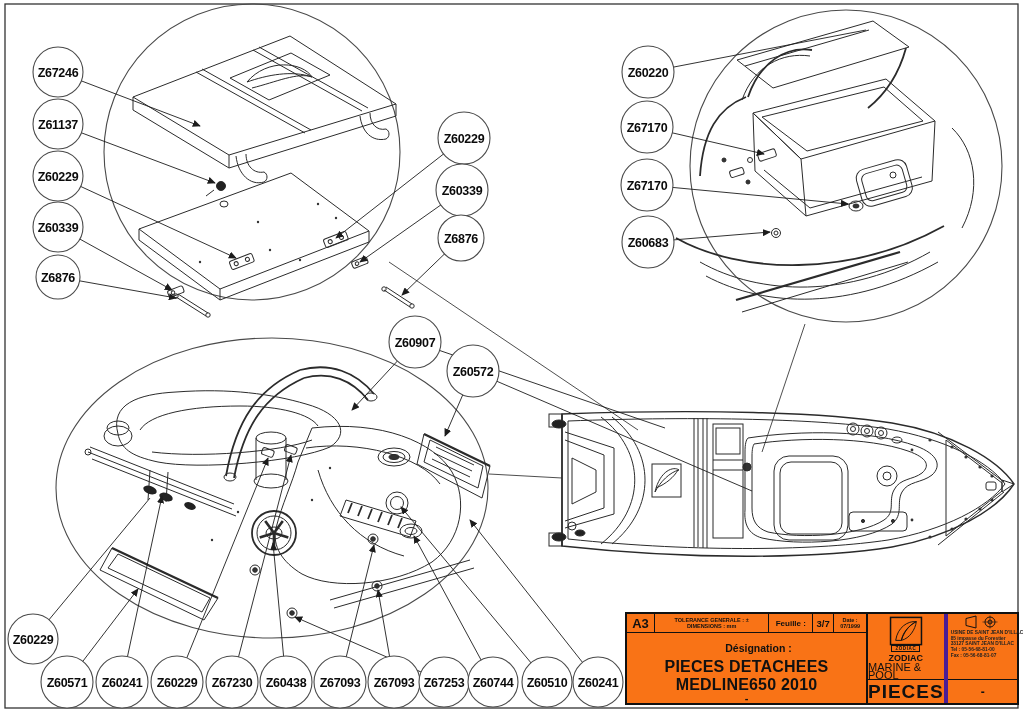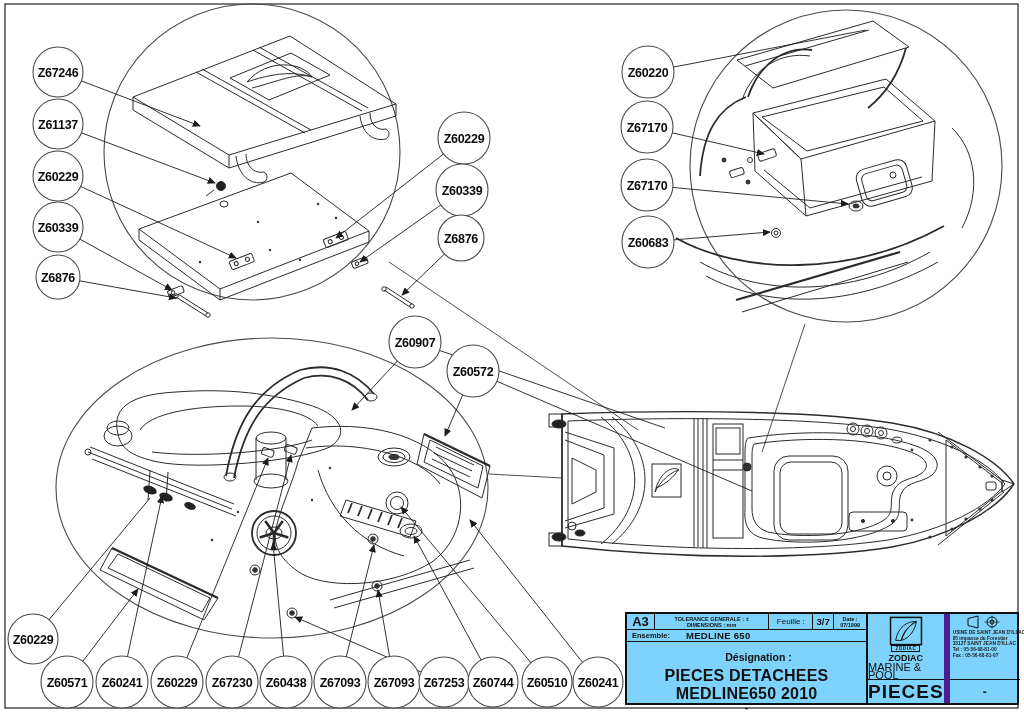--- a/index.html
+++ b/index.html
@@ -10,7 +10,7 @@
 
   
   .tb{position:absolute;left:625px;top:612px;width:394px;height:93px;
-      border:2px solid #111;box-sizing:border-box;background:#7dd3fc;display:flex;}
+      border:2px solid #111;box-sizing:border-box;background:#f97316;display:flex;}
   .tb-left{width:241px;border-right:2px solid #111;display:flex;flex-direction:column;box-sizing:border-box;}
   .tb-row1{height:19px;display:flex;border-bottom:1.5px solid #111;}
   .c{border-right:1px solid #111;display:flex;align-items:center;justify-content:center;box-sizing:border-box;}

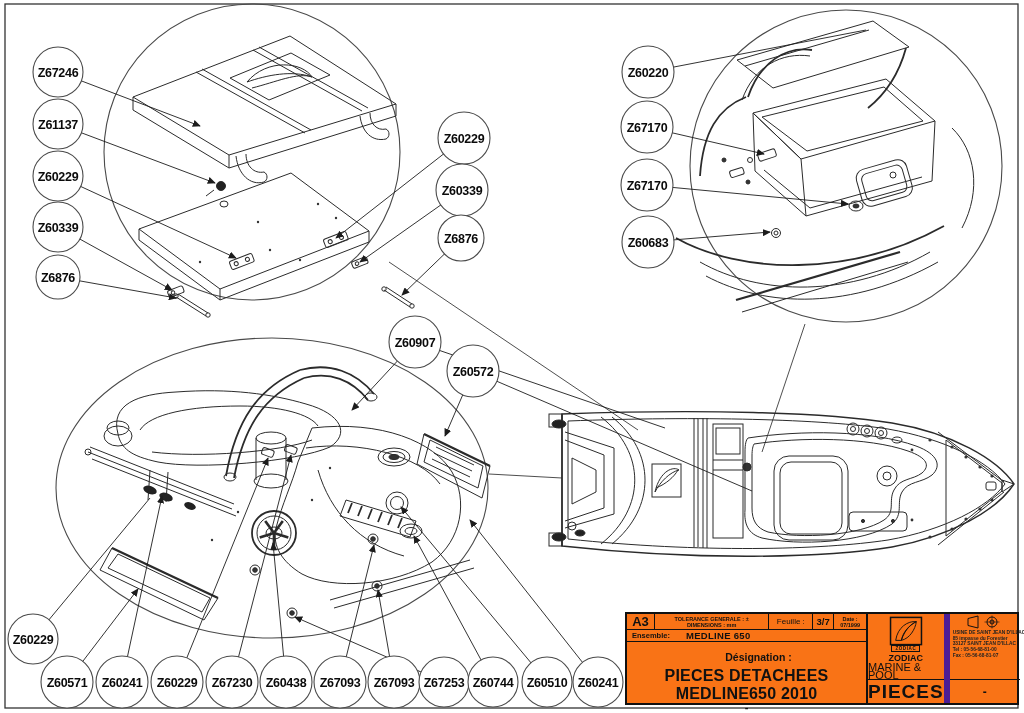--- a/index.html
+++ b/index.html
@@ -16,7 +16,7 @@
   .c{border-right:1px solid #111;display:flex;align-items:center;justify-content:center;box-sizing:border-box;}
   .c-a3{width:28px;font-weight:bold;font-size:13px;}
   .c-tol{width:115px;flex-direction:column;font-size:5.5px;font-weight:bold;line-height:6px;text-align:center;}
-  .c-sheet{width:44px;font-size:8px;font-weight:normal;}
+  .c-sheet{width:44px;font-size:8px;font-weight:bold;}
   .c-sheetval{width:21px;font-size:9.5px;font-weight:bold;text-align:center;}
   .c-date{width:32px;flex-direction:column;font-size:5.5px;font-weight:bold;line-height:6px;border-right:none;}
   .tb-row2{height:17px;border-bottom:1.5px solid #111;display:flex;align-items:center;padding-left:5px;}

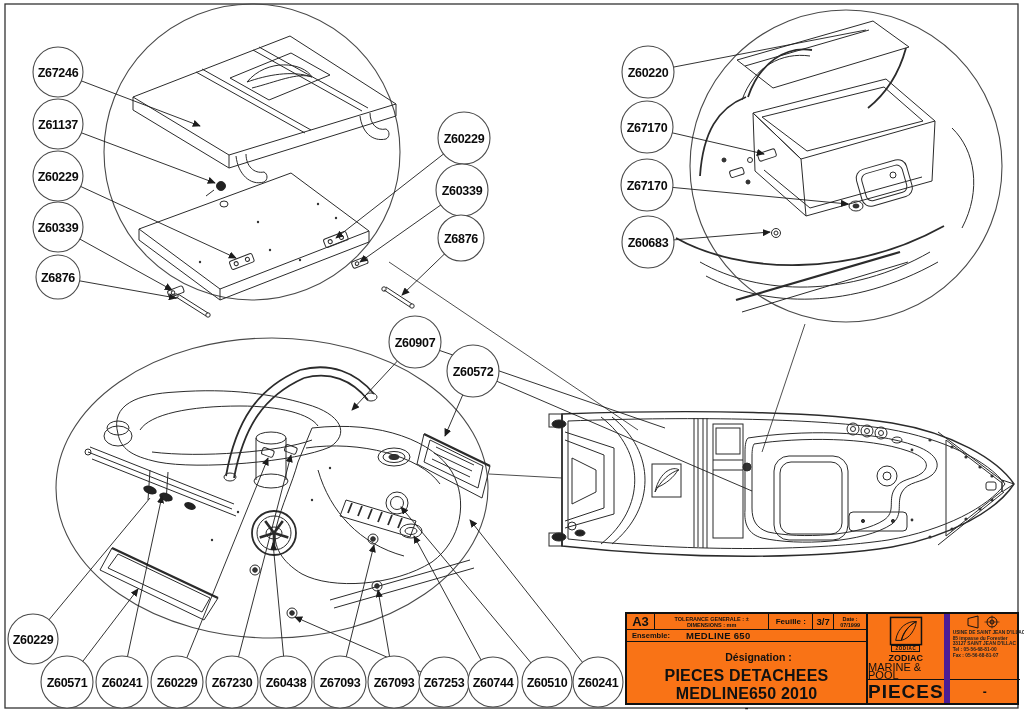--- a/index.html
+++ b/index.html
@@ -443,10 +443,6 @@
           <div>07/1999</div>
         </div>
       </div>
-      <div class="tb-row2">
-        <span class="ens-lbl">Ensemble:</span>
-        <span class="ens-val">MEDLINE 650</span>
-      </div>
       <div class="tb-row3">
         <div class="desig-lbl">Désignation :</div>
         <div class="desig-val">PIECES DETACHEES MEDLINE650 2010</div>

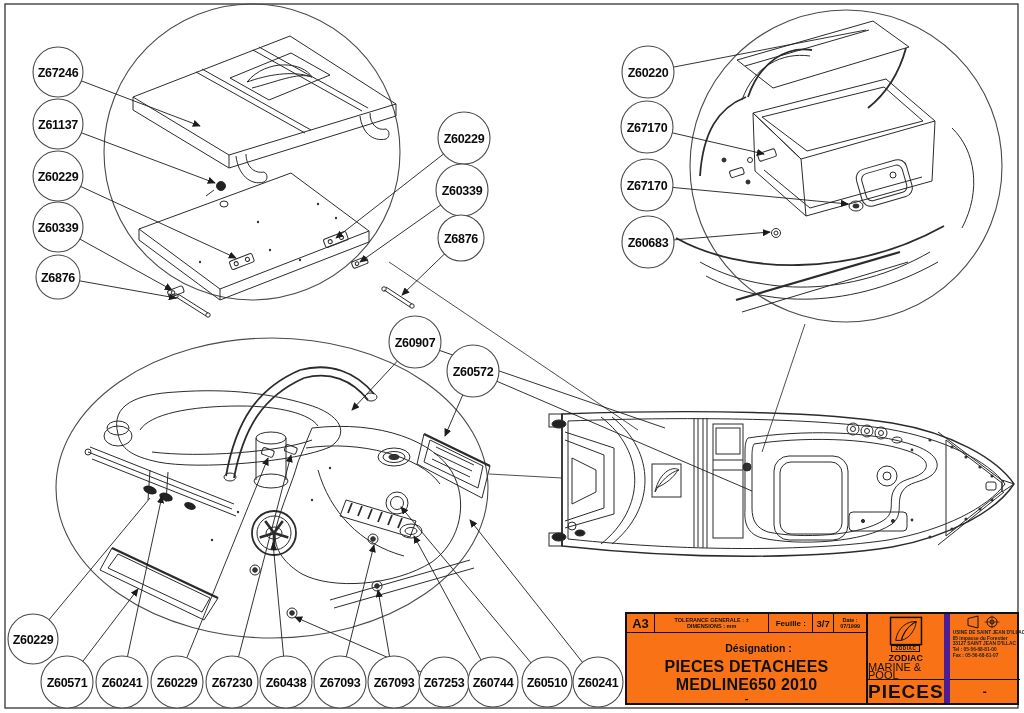--- a/index.html
+++ b/index.html
@@ -26,7 +26,7 @@
   .desig-lbl{margin-top:9px;font-size:10.5px;font-weight:bold;padding-left:24px;}
   .desig-val{margin-top:4px;font-size:16px;font-weight:bold;letter-spacing:.2px;}
   .desig-suf{font-size:11px;font-weight:bold;line-height:9px;}
-  .tb-mid{width:83px;border-right:6px solid #4c1d95;display:flex;flex-direction:column;box-sizing:border-box;}
+  .tb-mid{width:83px;border-right:4px solid #4c1d95;display:flex;flex-direction:column;box-sizing:border-box;}
   .logo-cell{height:66px;border-bottom:1.5px solid #111;display:flex;flex-direction:column;
              align-items:center;padding-top:2px;box-sizing:border-box;}
   .logo-word{font-size:4.5px;font-weight:bold;border:1px solid #111;padding:0 3px;letter-spacing:.6px;margin-top:-1px;}

